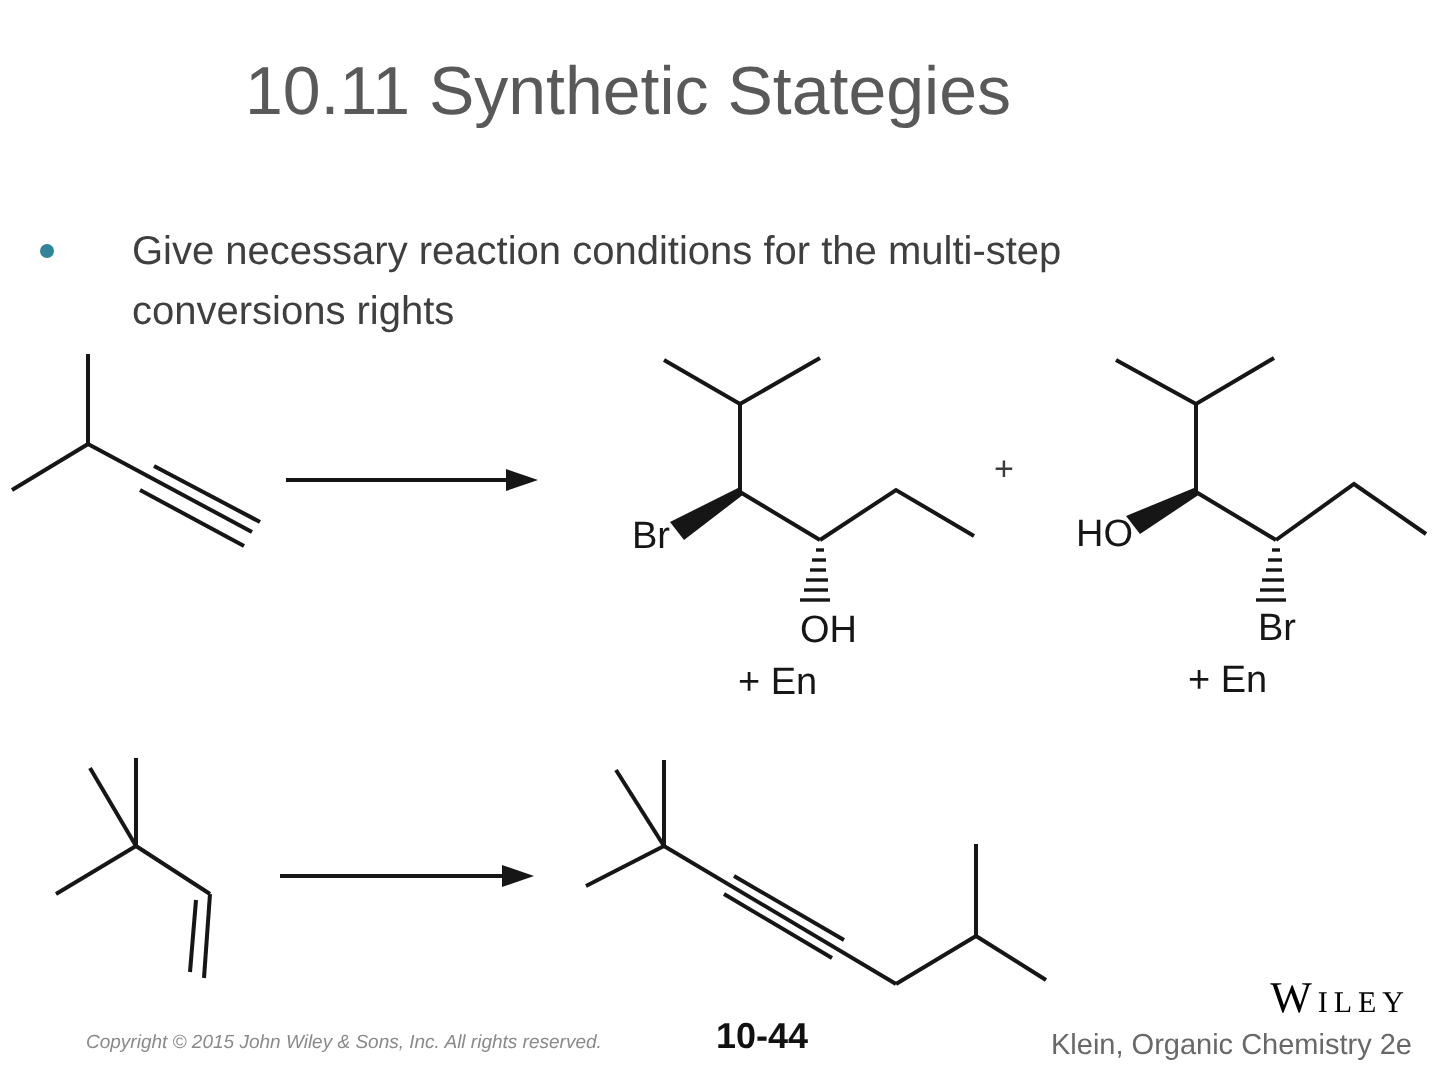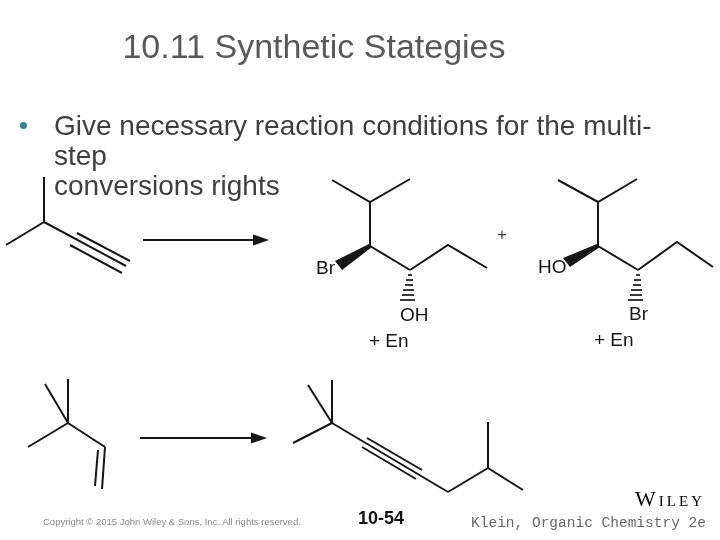--- a/index.html
+++ b/index.html
@@ -16,7 +16,7 @@
     width:7px; height:7px; border-radius:50%; background:#31859b;
     margin-top:11px; margin-right:27px; flex:none;
   }
-  .bullet-text { font-size:28px; line-height:30px; color:#3f3f3f; }
+  .bullet-text { font-size:20px; line-height:30px; color:#3f3f3f;margin-left:12px; }
   svg.art { position:absolute; left:0; top:0; }
   svg .bond { stroke:#161616; stroke-width:2; fill:none; }
   svg .hash { stroke:#161616; stroke-width:1.7; }

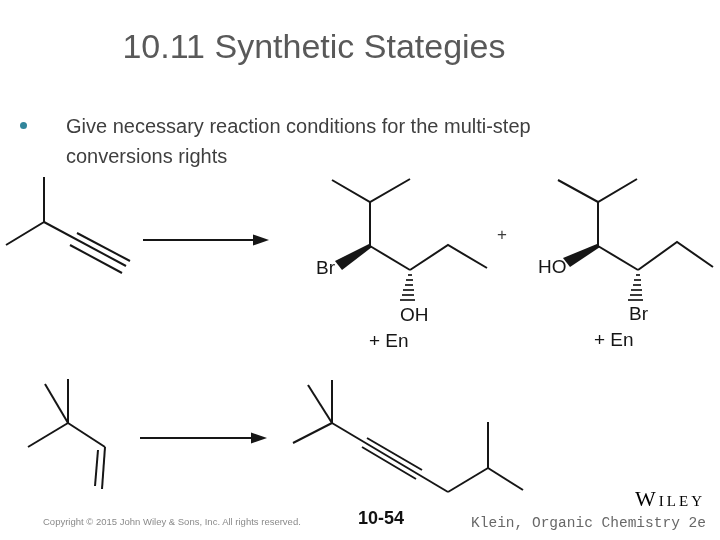--- a/index.html
+++ b/index.html
@@ -25,7 +25,7 @@
   svg .arrow-head { fill:#161616; }
   svg text { font-family:"Liberation Sans", sans-serif; font-size:19px; fill:#161616; }
   svg text.plus-small { font-size:17px; fill:#3c3c3c; }
-  .copyright { position:absolute; left:43px; top:516px; font-size:9.5px; color:#8a8a8a; }
+  .copyright { position:absolute; left:43px; top:516px; font-size:9.5px; color:#8a8a8a;font-style:italic; }
   .slidenum { position:absolute; left:358px; top:508px; font-size:18px; font-weight:bold; color:#111; }
   .wiley {
     position:absolute; right:15px; top:486px; font-family:"Liberation Serif", serif;

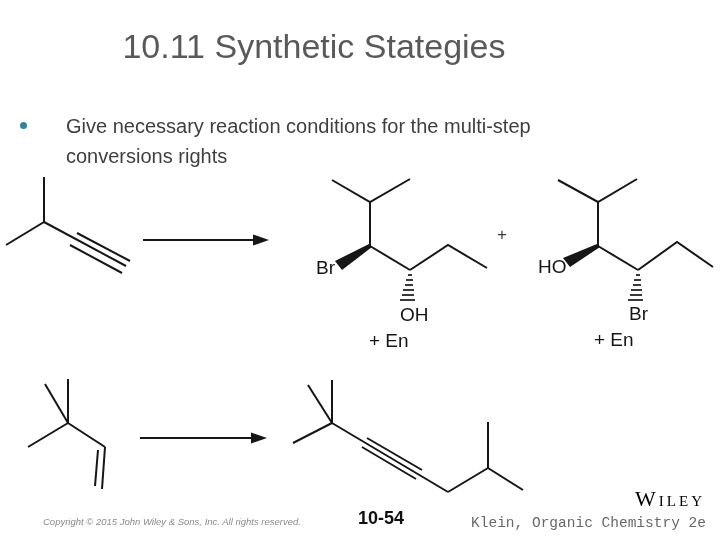--- a/index.html
+++ b/index.html
@@ -124,7 +124,7 @@
 </svg>
 
 <div class="copyright">Copyright © 2015 John Wiley &amp; Sons, Inc. All rights reserved.</div>
-<div class="slidenum">10-54</div>
+<div class="slidenum">10-44</div>
 <div class="wiley">Wiley</div>
 <div class="attribution">Klein, Organic Chemistry 2e</div>
 

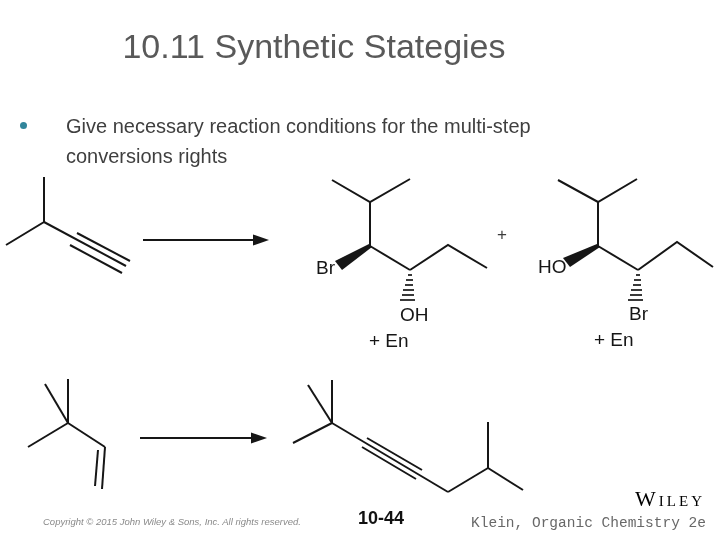--- a/index.html
+++ b/index.html
@@ -31,7 +31,7 @@
     position:absolute; right:15px; top:486px; font-family:"Liberation Serif", serif;
     font-variant:small-caps; font-size:22px; letter-spacing:3px; color:#000000;
   }
-  .attribution { position:absolute; right:14px; top:515px; font-size:14.5px; color:#686868;font-family:Liberation Mono, monospace; }
+  .attribution { position:absolute; right:14px; top:515px; font-size:14.5px; color:#686868; }
 </style>
 </head>
 <body>

